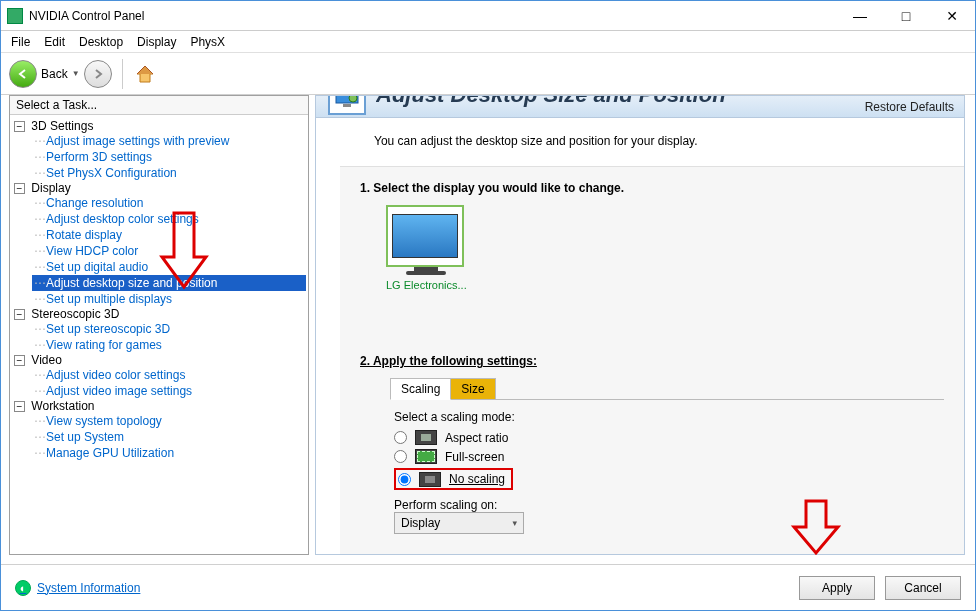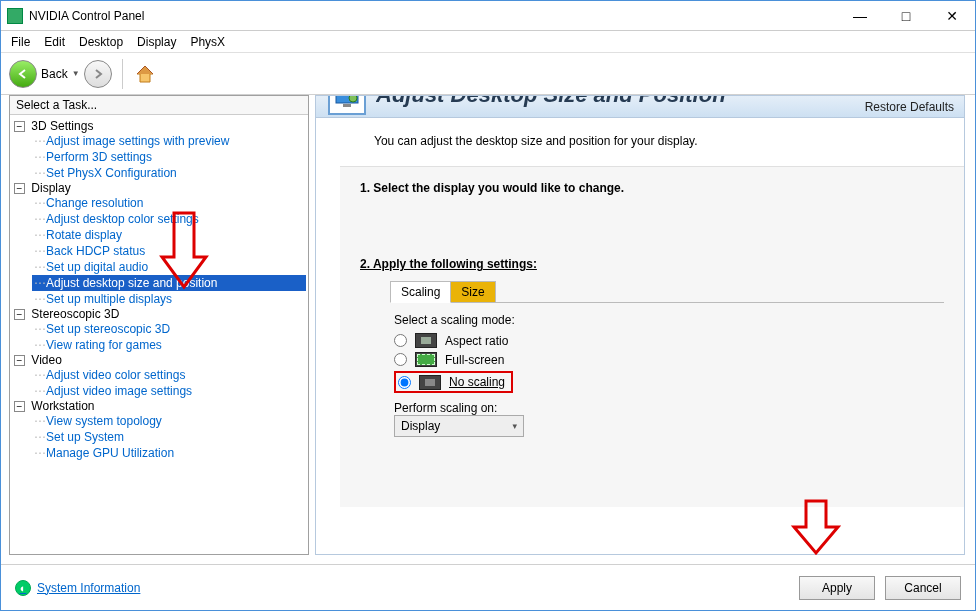--- a/index.html
+++ b/index.html
@@ -214,7 +214,7 @@
             <div class="tree-item">Change resolution</div>
             <div class="tree-item">Adjust desktop color settings</div>
             <div class="tree-item">Rotate display</div>
-            <div class="tree-item">Back HDCP status</div>
+            <div class="tree-item">View HDCP color</div>
             <div class="tree-item">Set up digital audio</div>
             <div class="tree-item selected">Adjust desktop size and position</div>
             <div class="tree-item">Set up multiple displays</div>

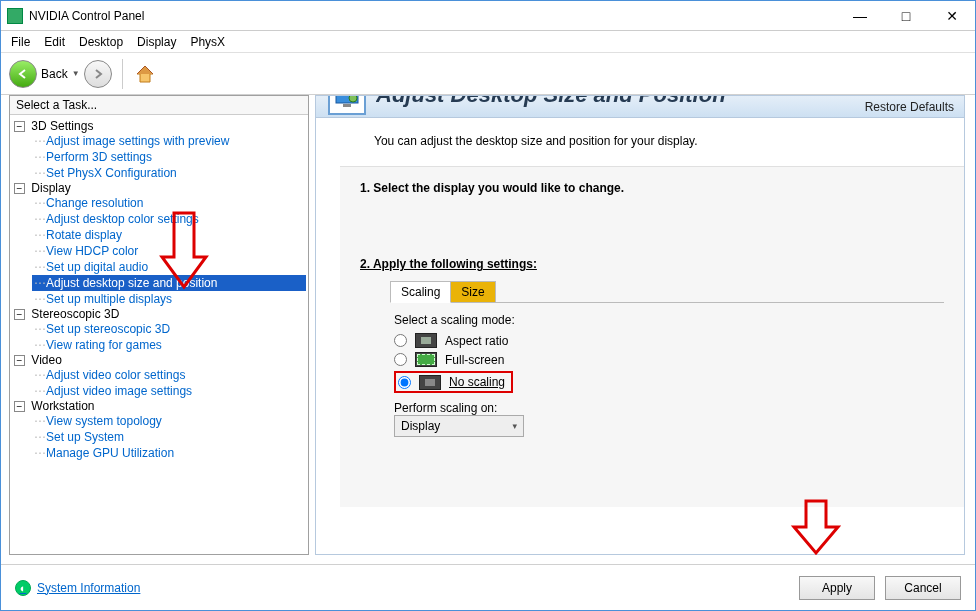--- a/index.html
+++ b/index.html
@@ -264,6 +264,13 @@
         <div class="desc">You can adjust the desktop size and position for your display.</div>
         <div class="panel">
           <div class="step-h">1. Select the display you would like to change.</div>
+          <div class="monitor-box">
+            <div class="monitor">
+                <div class="screen"></div>
+              </div>
+            <div class="mon-stand"></div><div class="mon-base"></div>
+            <div class="mon-label">LG Electronics...</div>
+          </div>
 
           <div class="step-h" style="margin-top:62px;text-decoration:underline;">2. Apply the following settings:</div>
 

